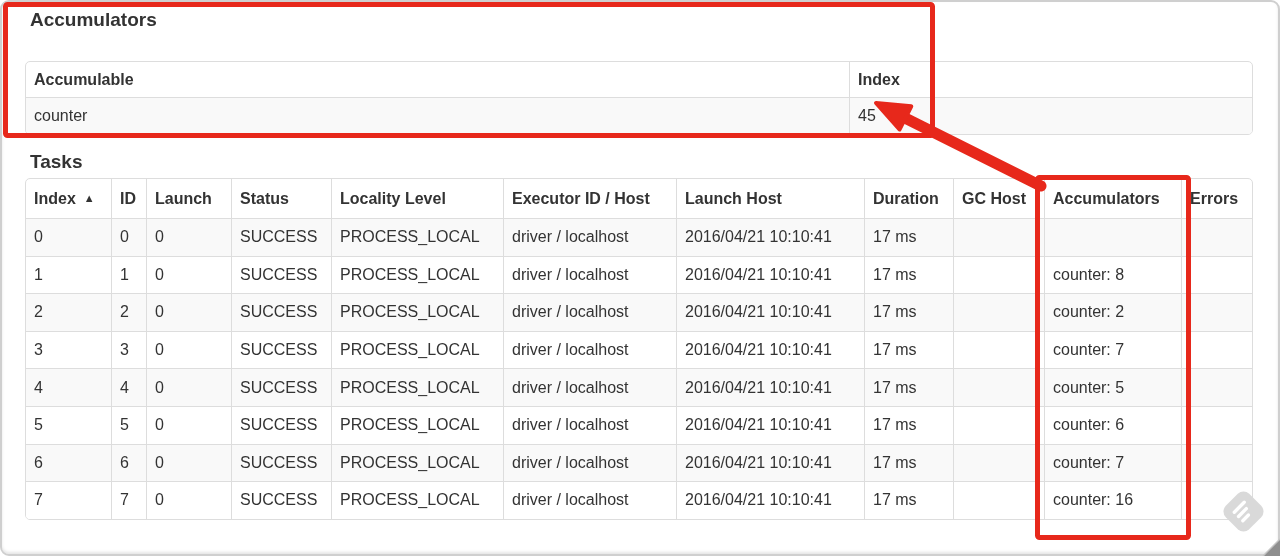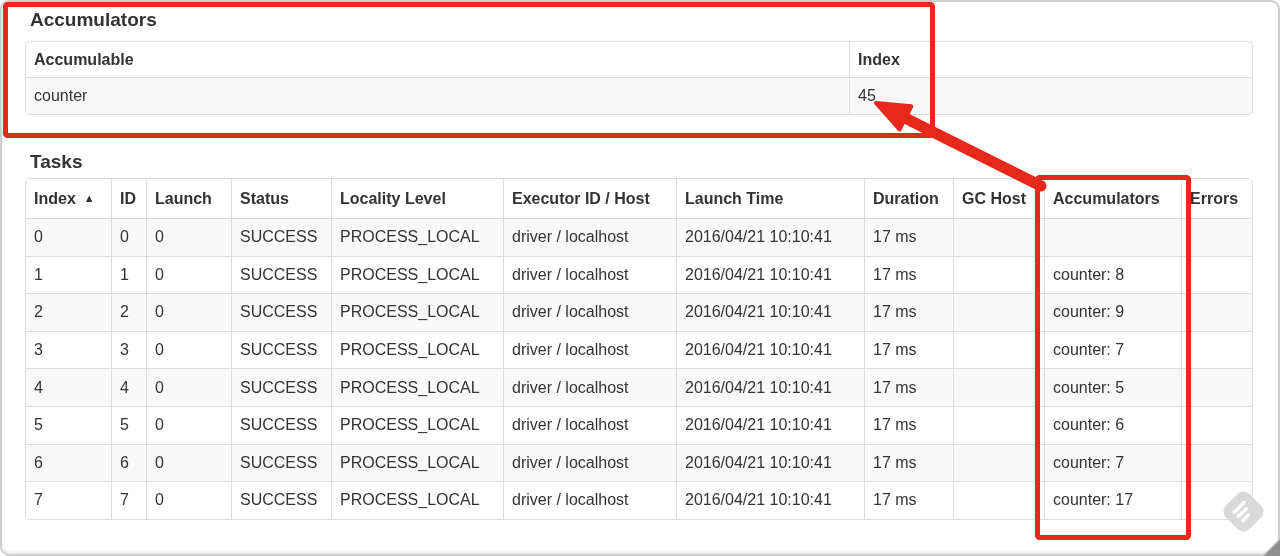--- a/index.html
+++ b/index.html
@@ -16,7 +16,7 @@
   .h-tasks{left:30px;top:151px;text-align:right;}
 
   .tblwrap{position:absolute;border:1px solid #ddd;border-radius:5px;overflow:hidden;background:#fff;}
-  .acc{left:25px;top:41px;}
+  .acc{left:25px;top:61px;}
   .tasks{left:25px;top:178px;}
 
   table{border-collapse:separate;border-spacing:0;table-layout:fixed;width:1226px;

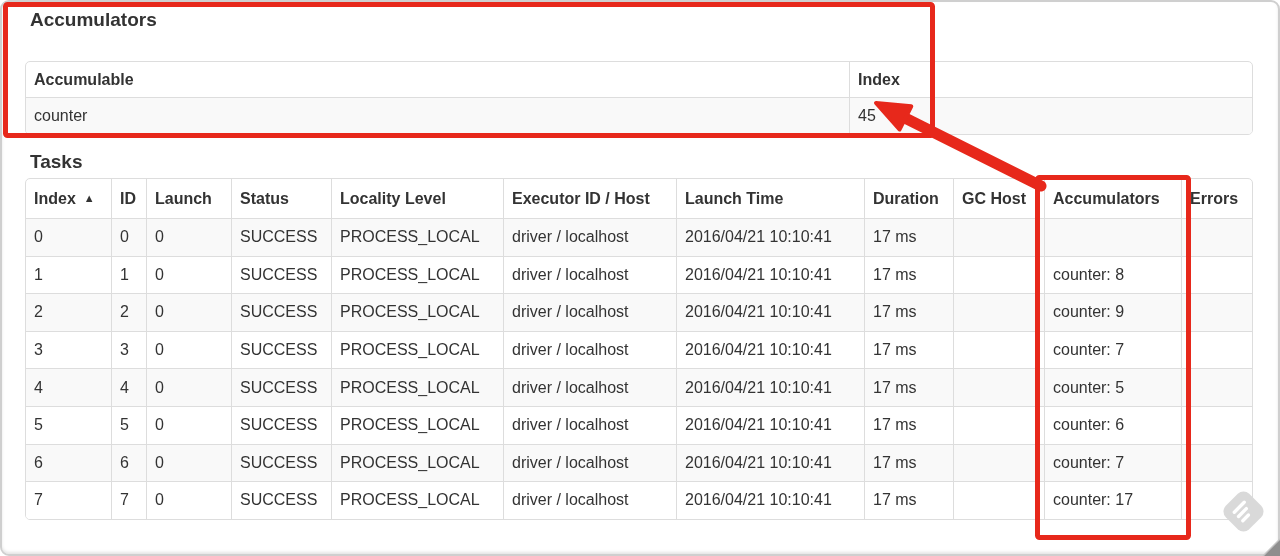--- a/index.html
+++ b/index.html
@@ -92,7 +92,7 @@
             <th><span>Status</span></th>
             <th><span>Locality Level</span></th>
             <th><span>Executor ID / Host</span></th>
-            <th><span>Launch Time</span></th>
+            <th><span>Launch Host</span></th>
             <th><span>Duration</span></th>
             <th><span>GC Host</span></th>
             <th><span>Accumulators</span></th>

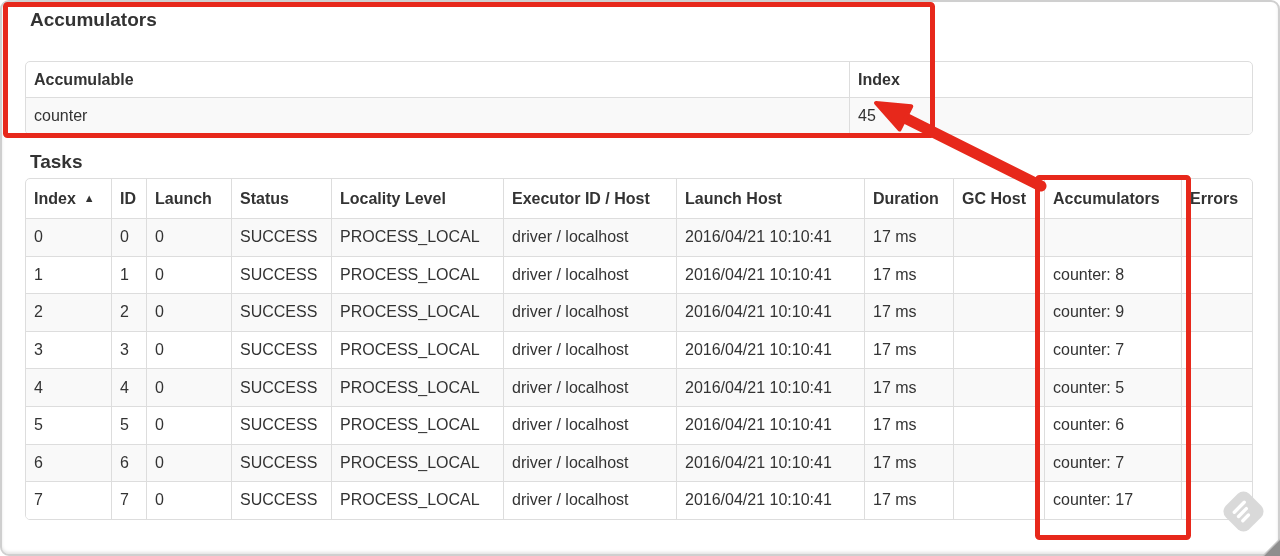--- a/index.html
+++ b/index.html
@@ -136,7 +136,7 @@
             <td>2016/04/21 10:10:41</td>
             <td>17 ms</td>
             <td></td>
-            <td>counter: 9</td>
+            <td>counter: 2</td>
             <td></td>
           </tr>
           <tr>

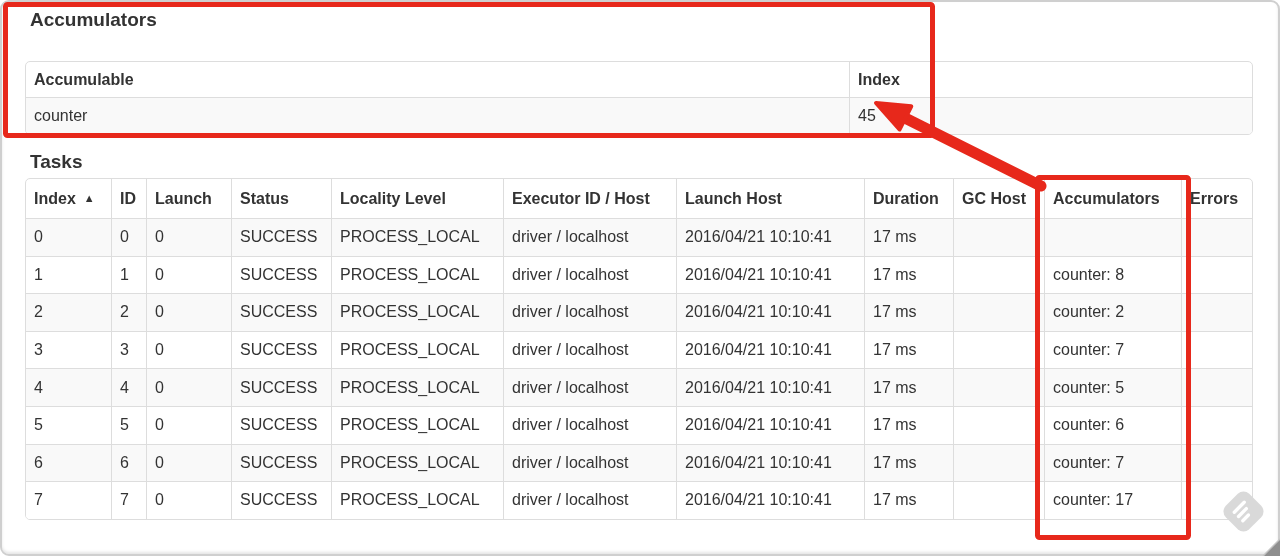--- a/index.html
+++ b/index.html
@@ -201,7 +201,7 @@
             <td>2016/04/21 10:10:41</td>
             <td>17 ms</td>
             <td></td>
-            <td>counter: 17</td>
+            <td>counter: 16</td>
             <td></td>
           </tr>
         </tbody>

